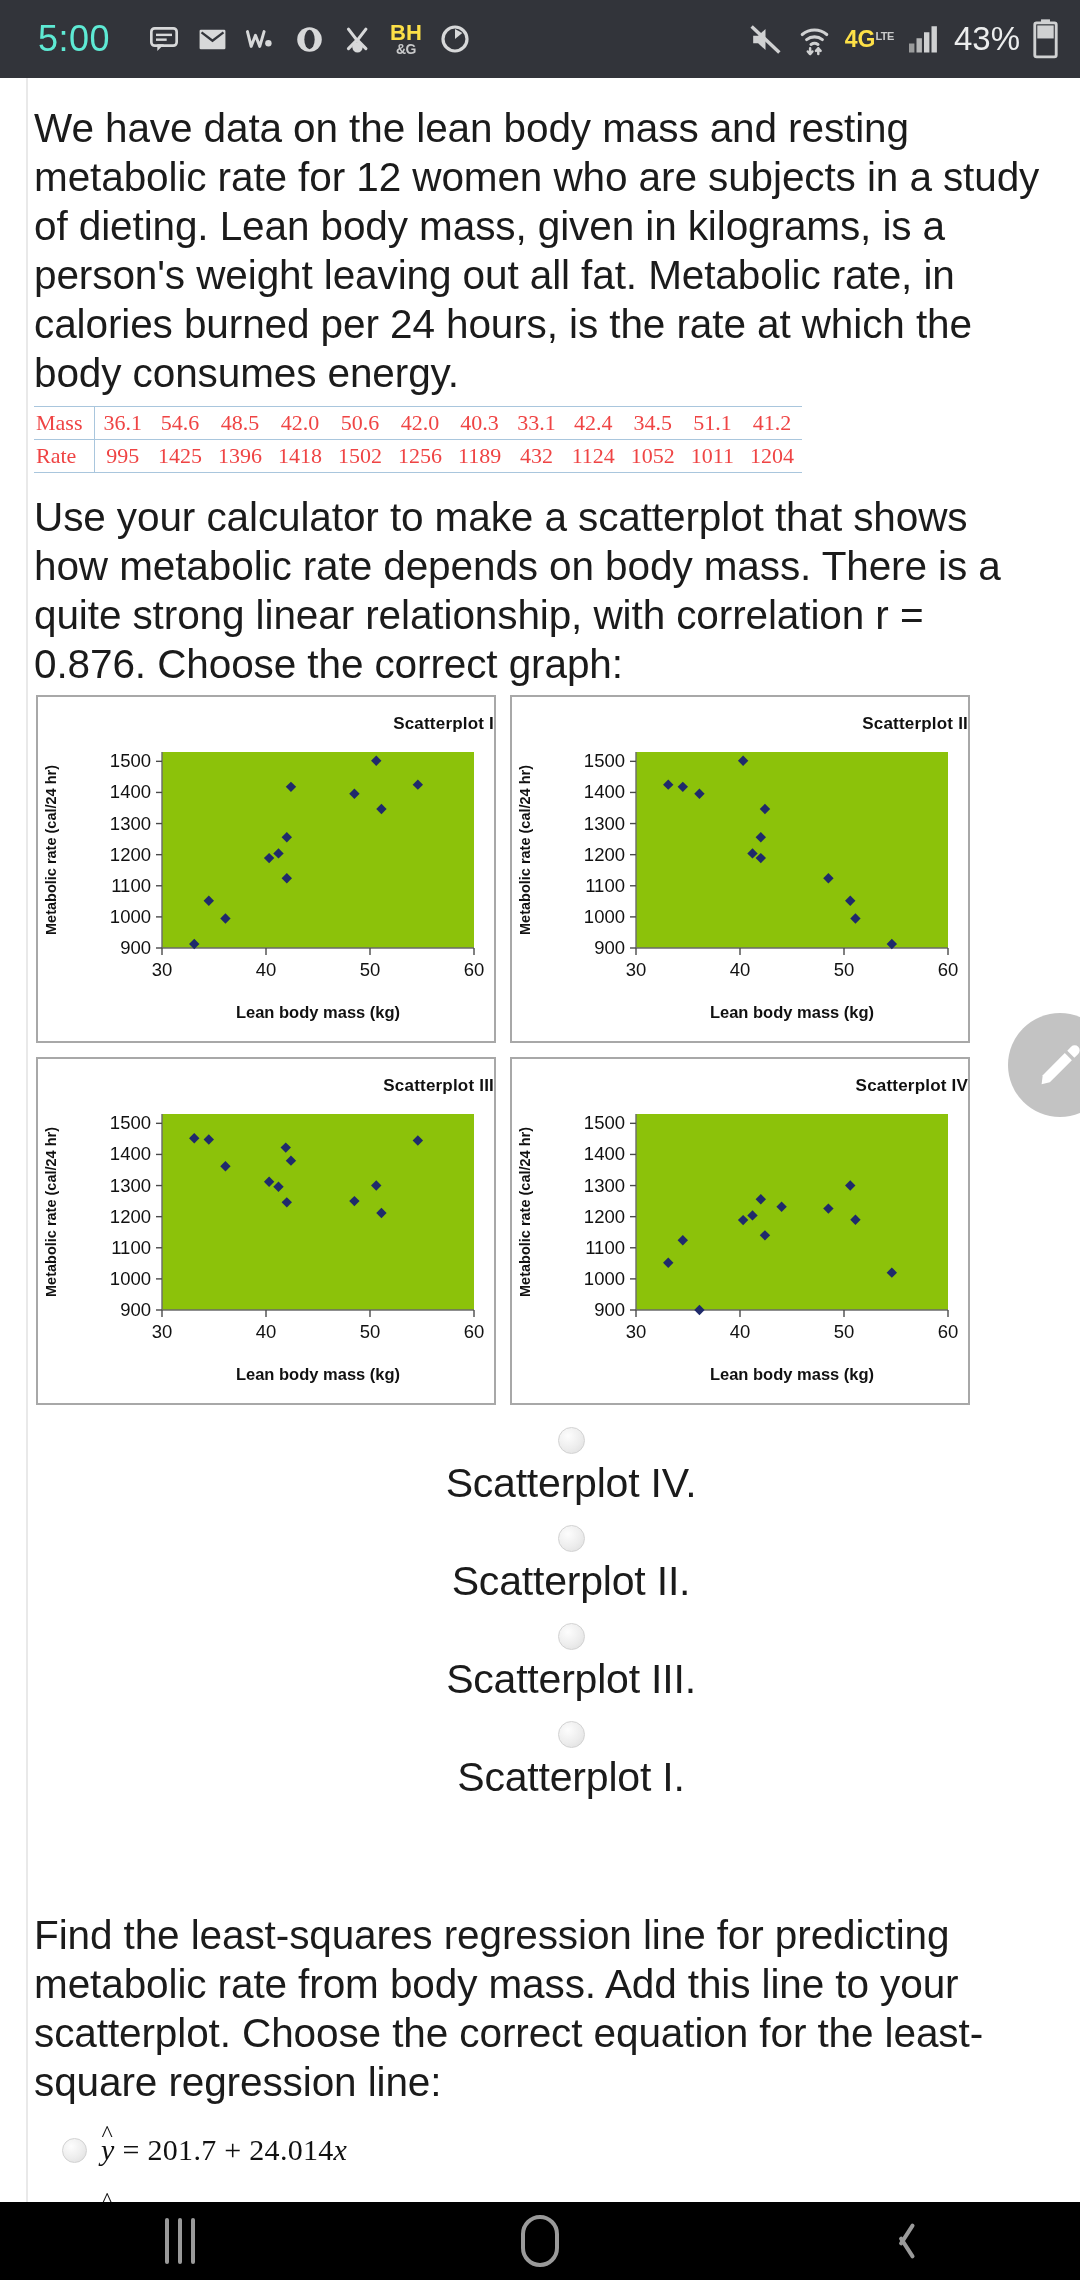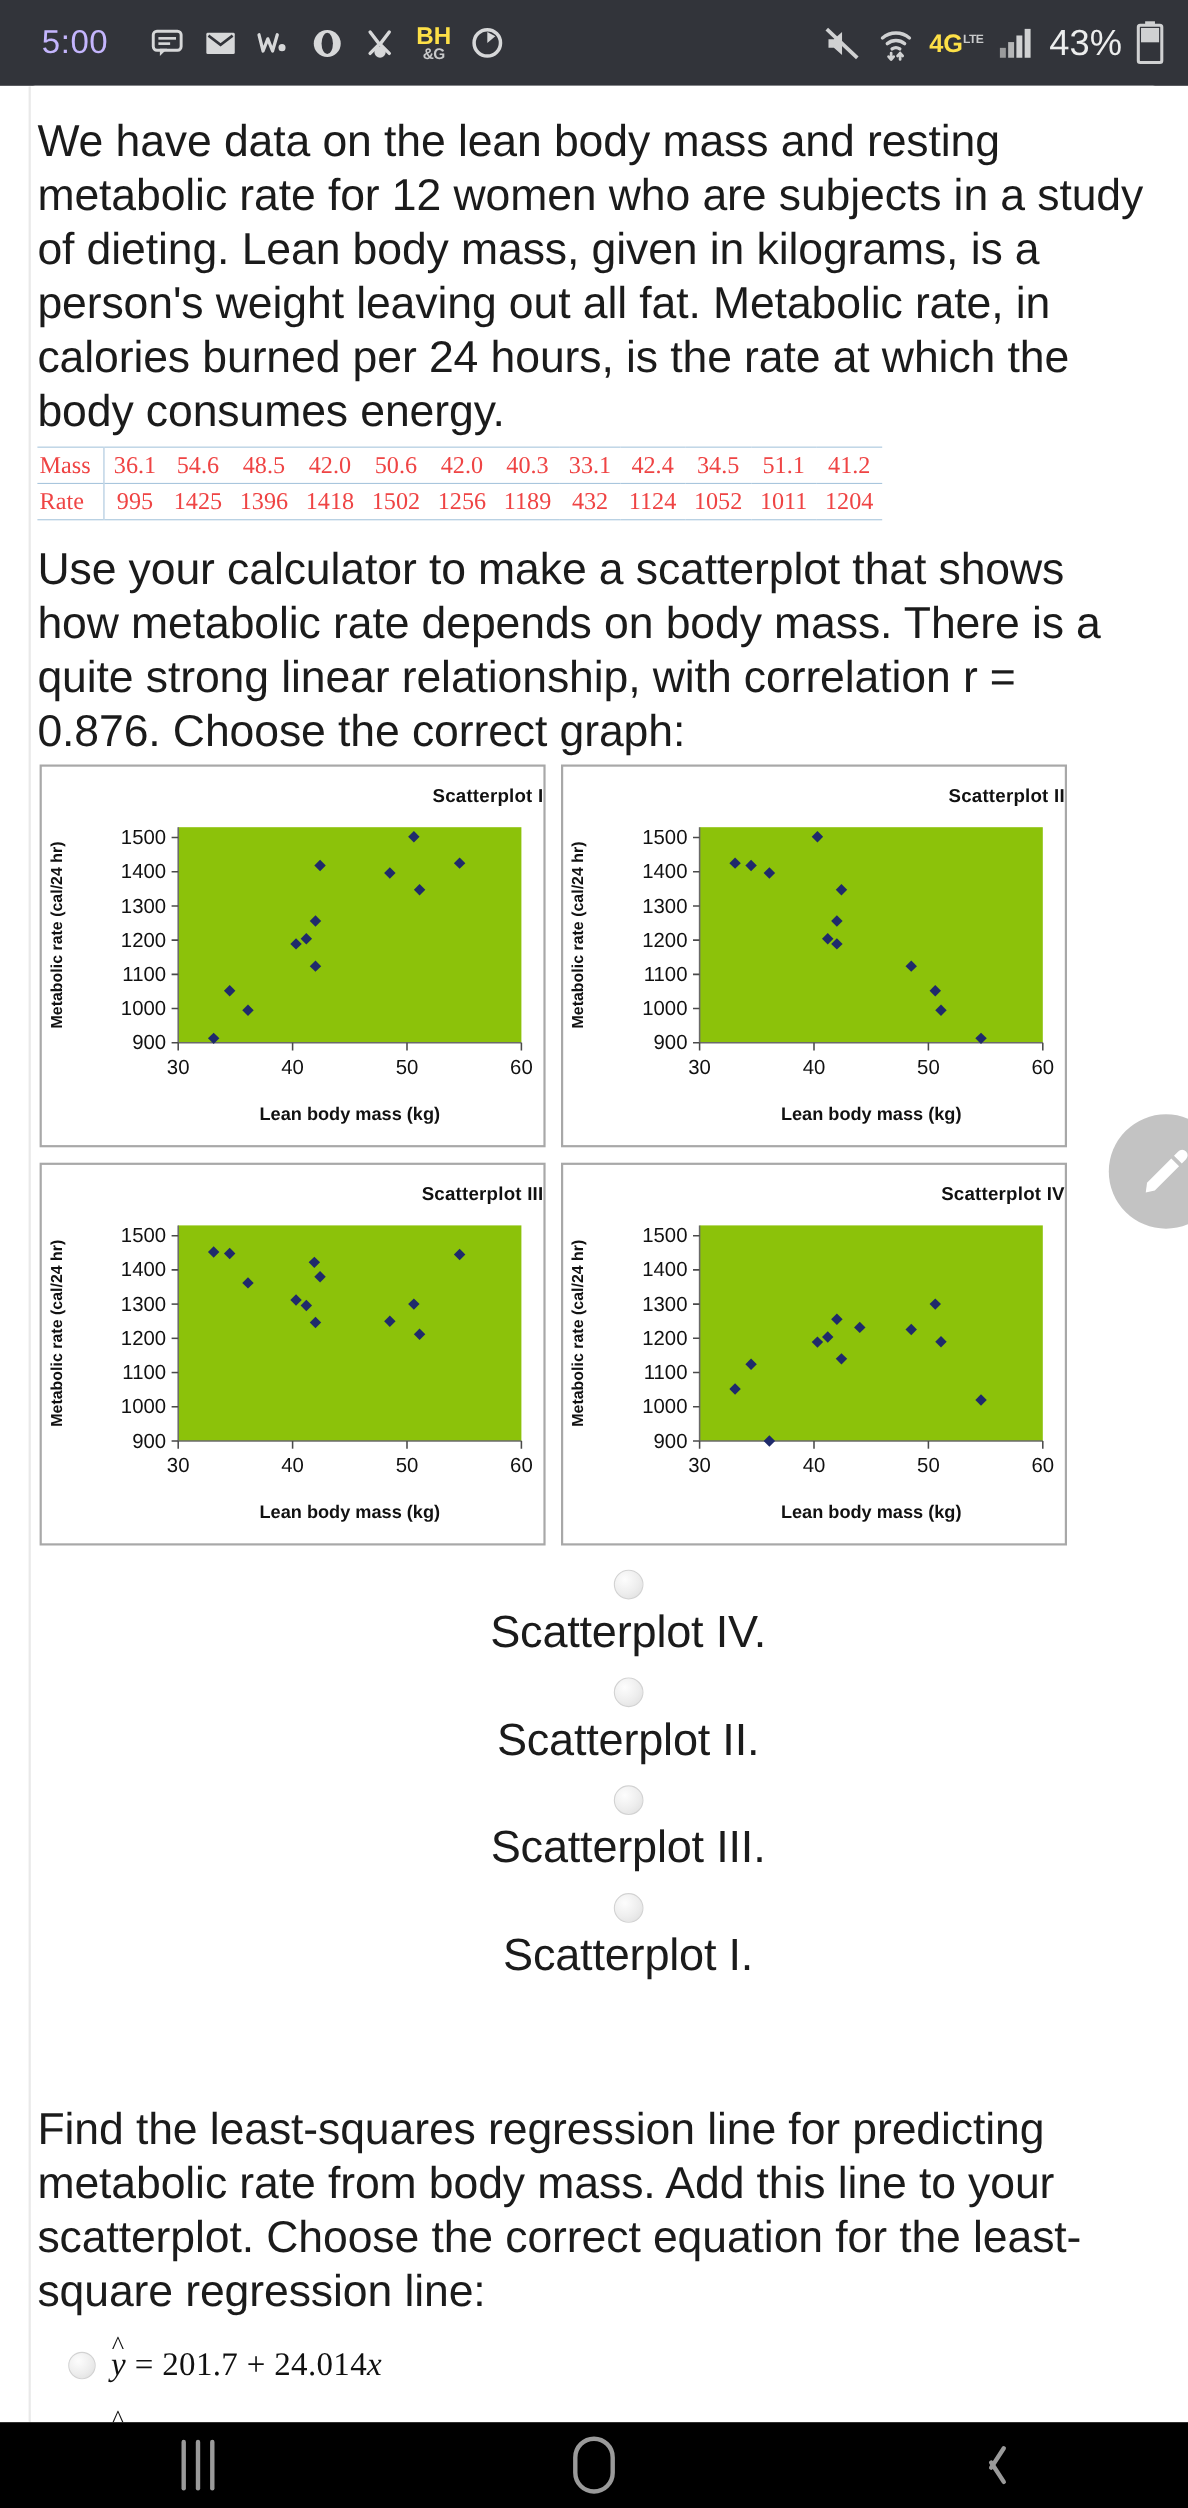--- a/index.html
+++ b/index.html
@@ -20,7 +20,7 @@
     padding: 0 22px 0 38px;
     color: #e8e9ea;
   }
-  .clock { font-size: 30px; letter-spacing: 0.5px; font-weight: 400; color: #c4b5fd; text-align: right; }
+  .clock { font-size: 36px; letter-spacing: 0.5px; font-weight: 400; color: #5eead4; text-align: right; }
   .sb-left { display: flex; align-items: center; gap: 16px; }
   .sb-icons { display: flex; align-items: center; gap: 17px; margin-left: 22px; }
   .sb-right { margin-left: auto; display: flex; align-items: center; gap: 13px; }

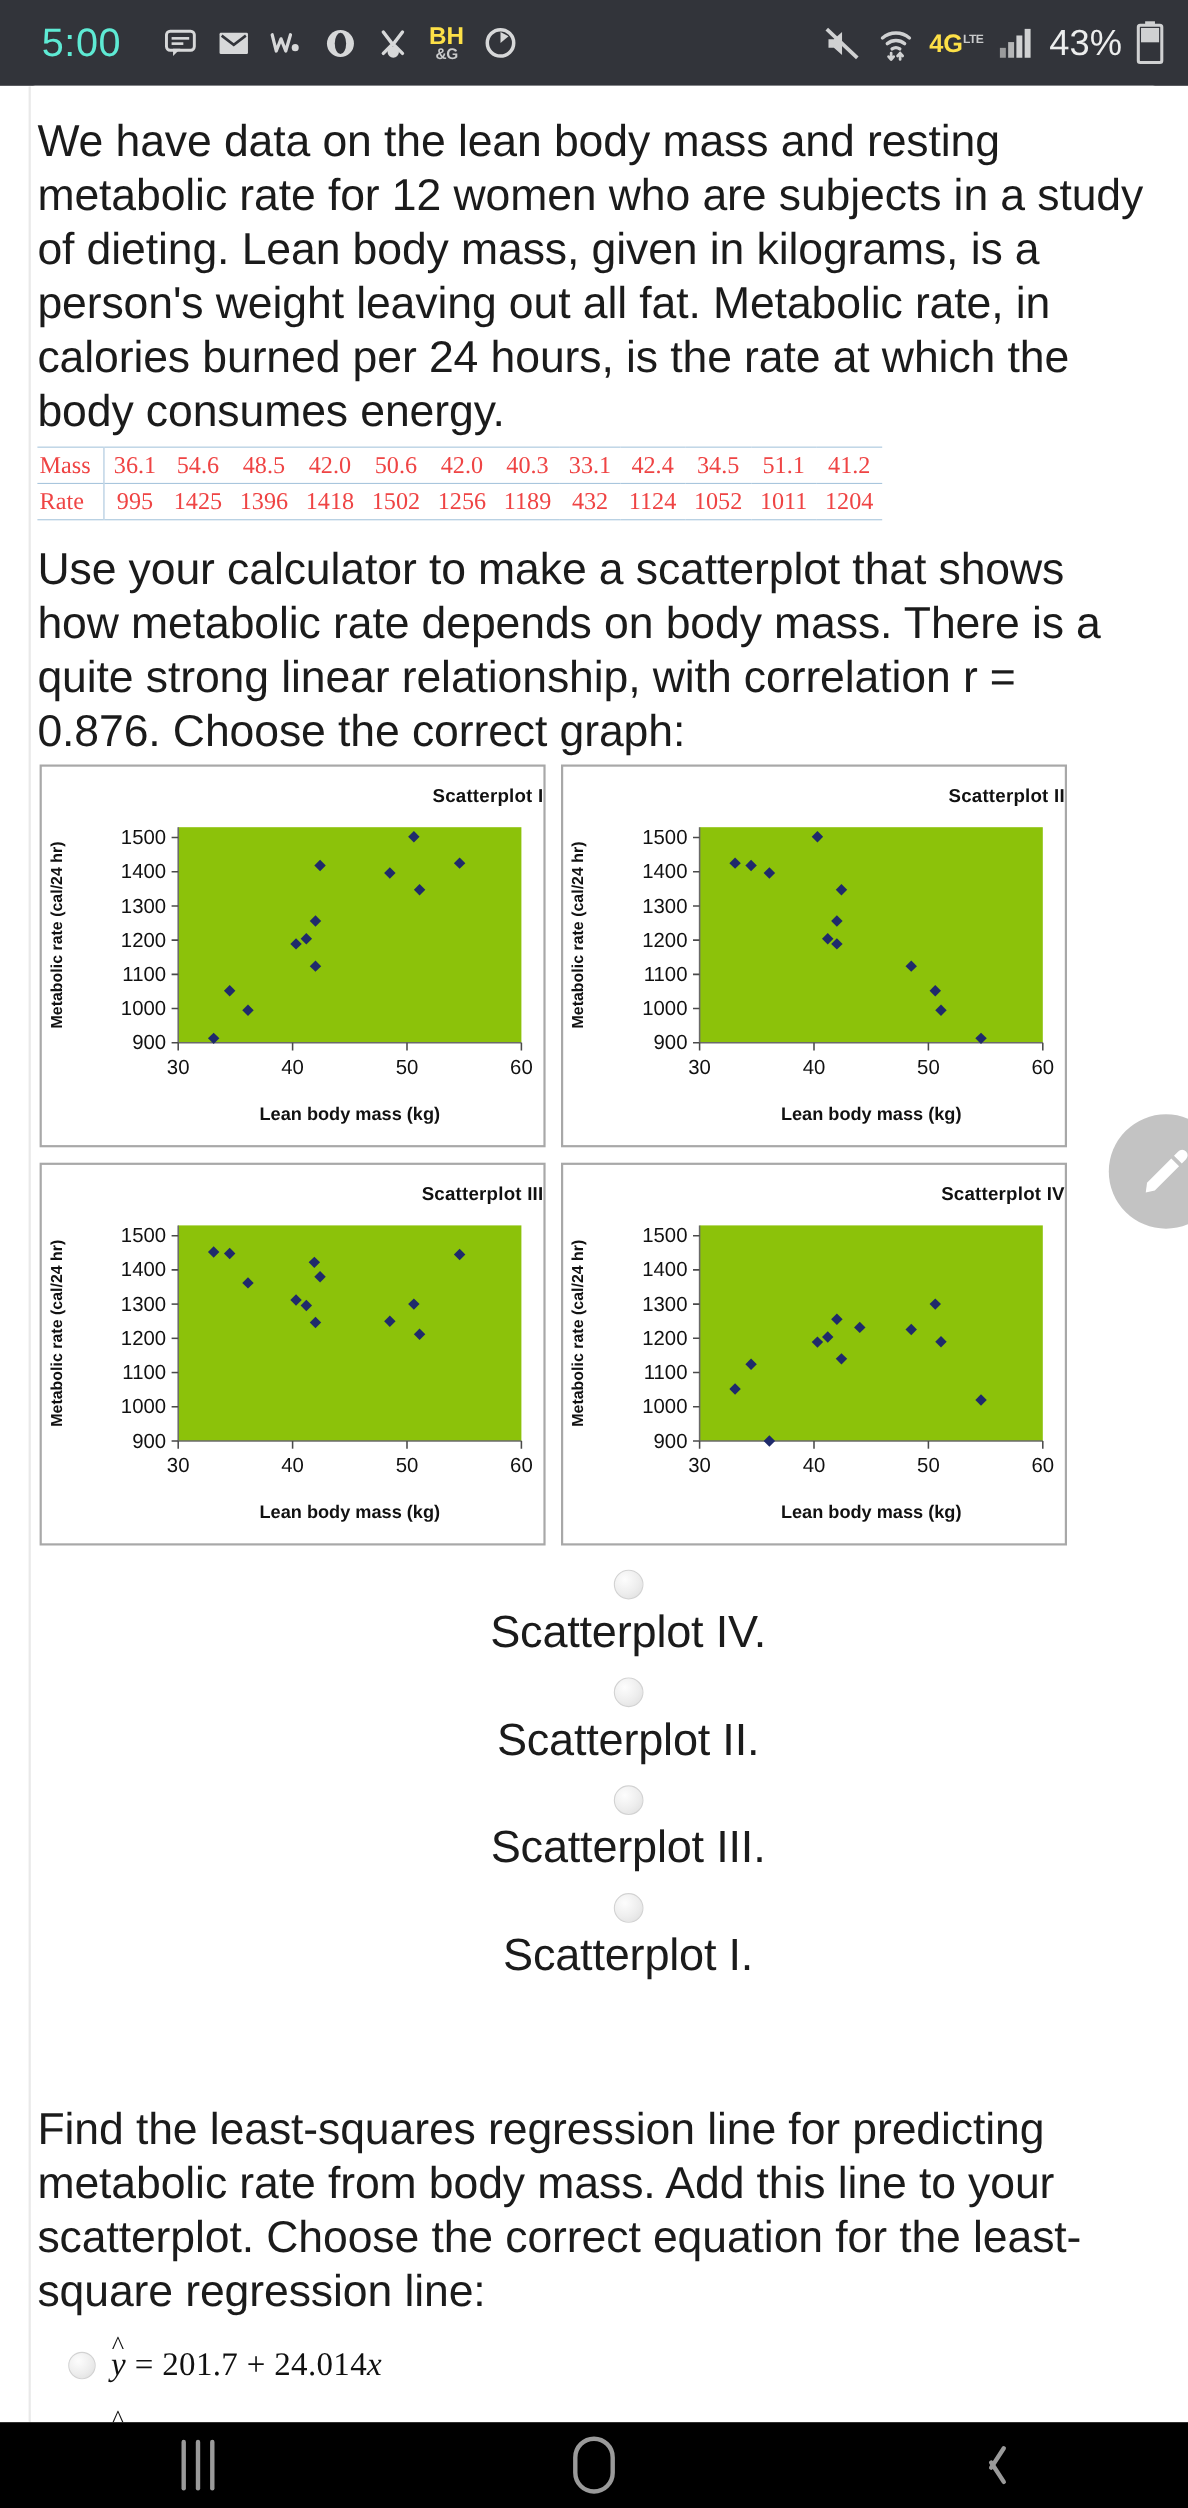--- a/index.html
+++ b/index.html
@@ -36,7 +36,6 @@
     width: 1080px; height: 2124px;
     background: #ffffff;
     overflow: hidden;
-    border-radius: 32px;
   }
   .page-rule-left {
     position:absolute; left: 26px; top: 0; width: 2px; height: 2124px;

